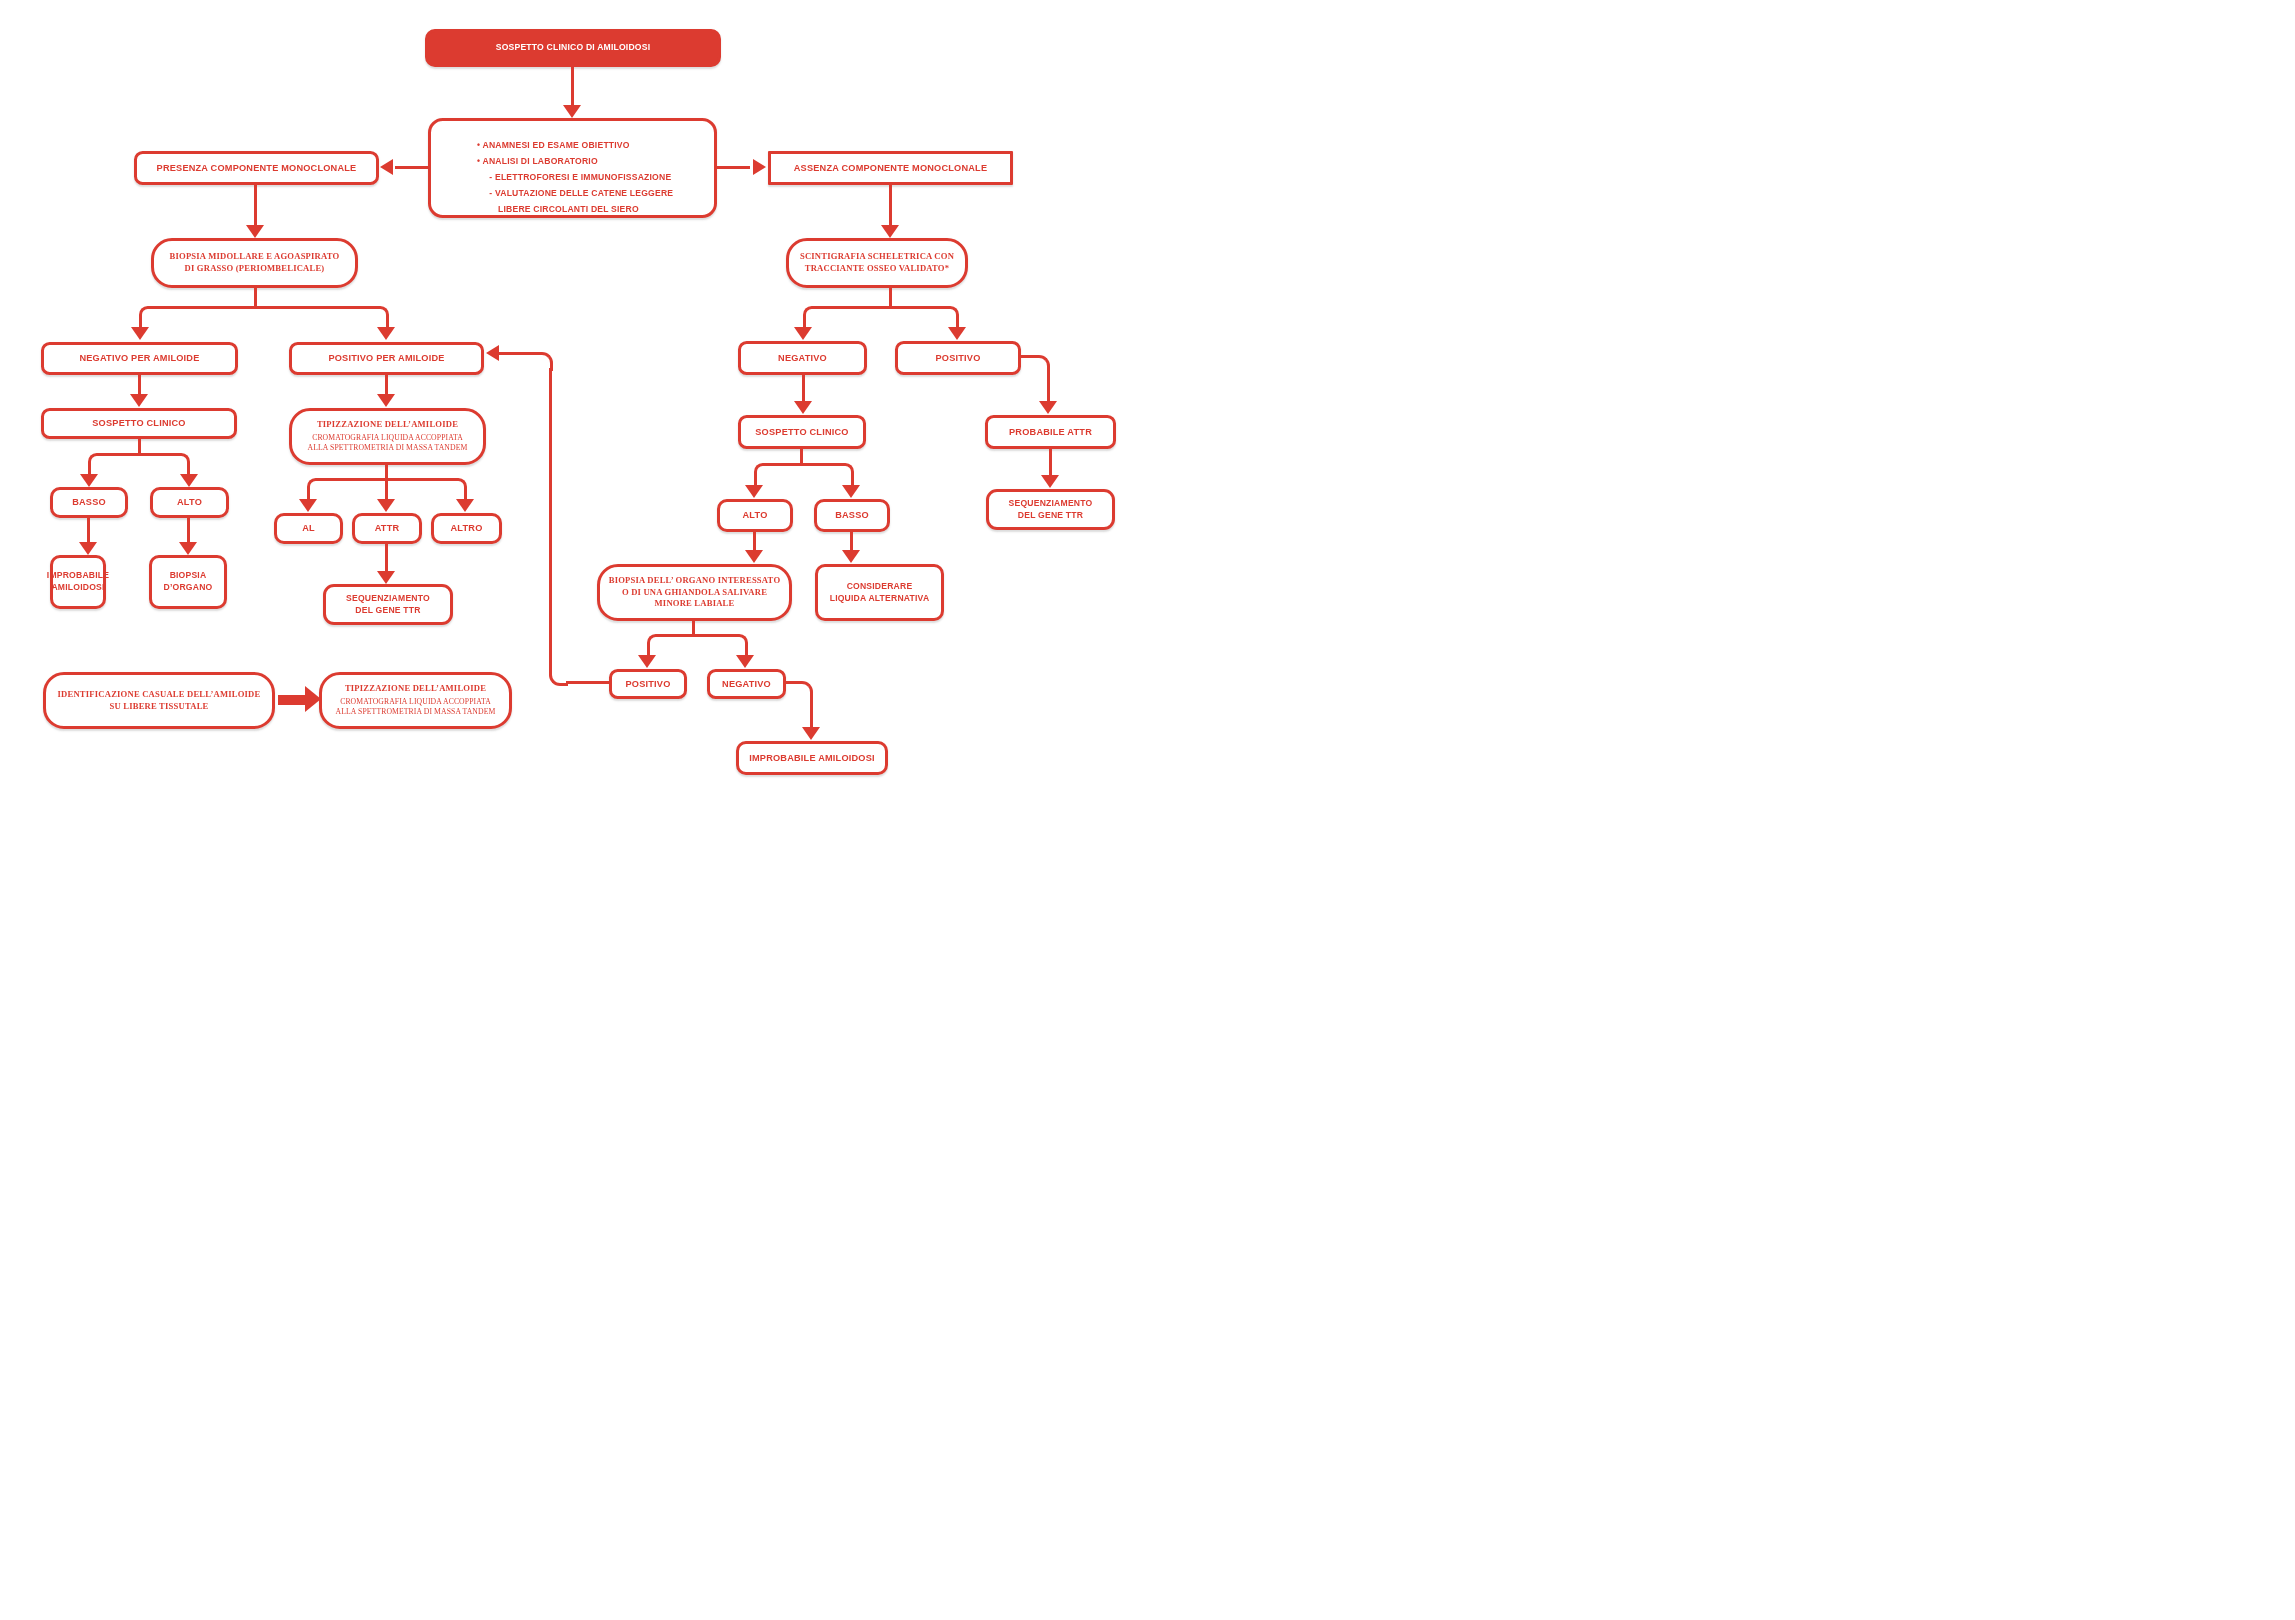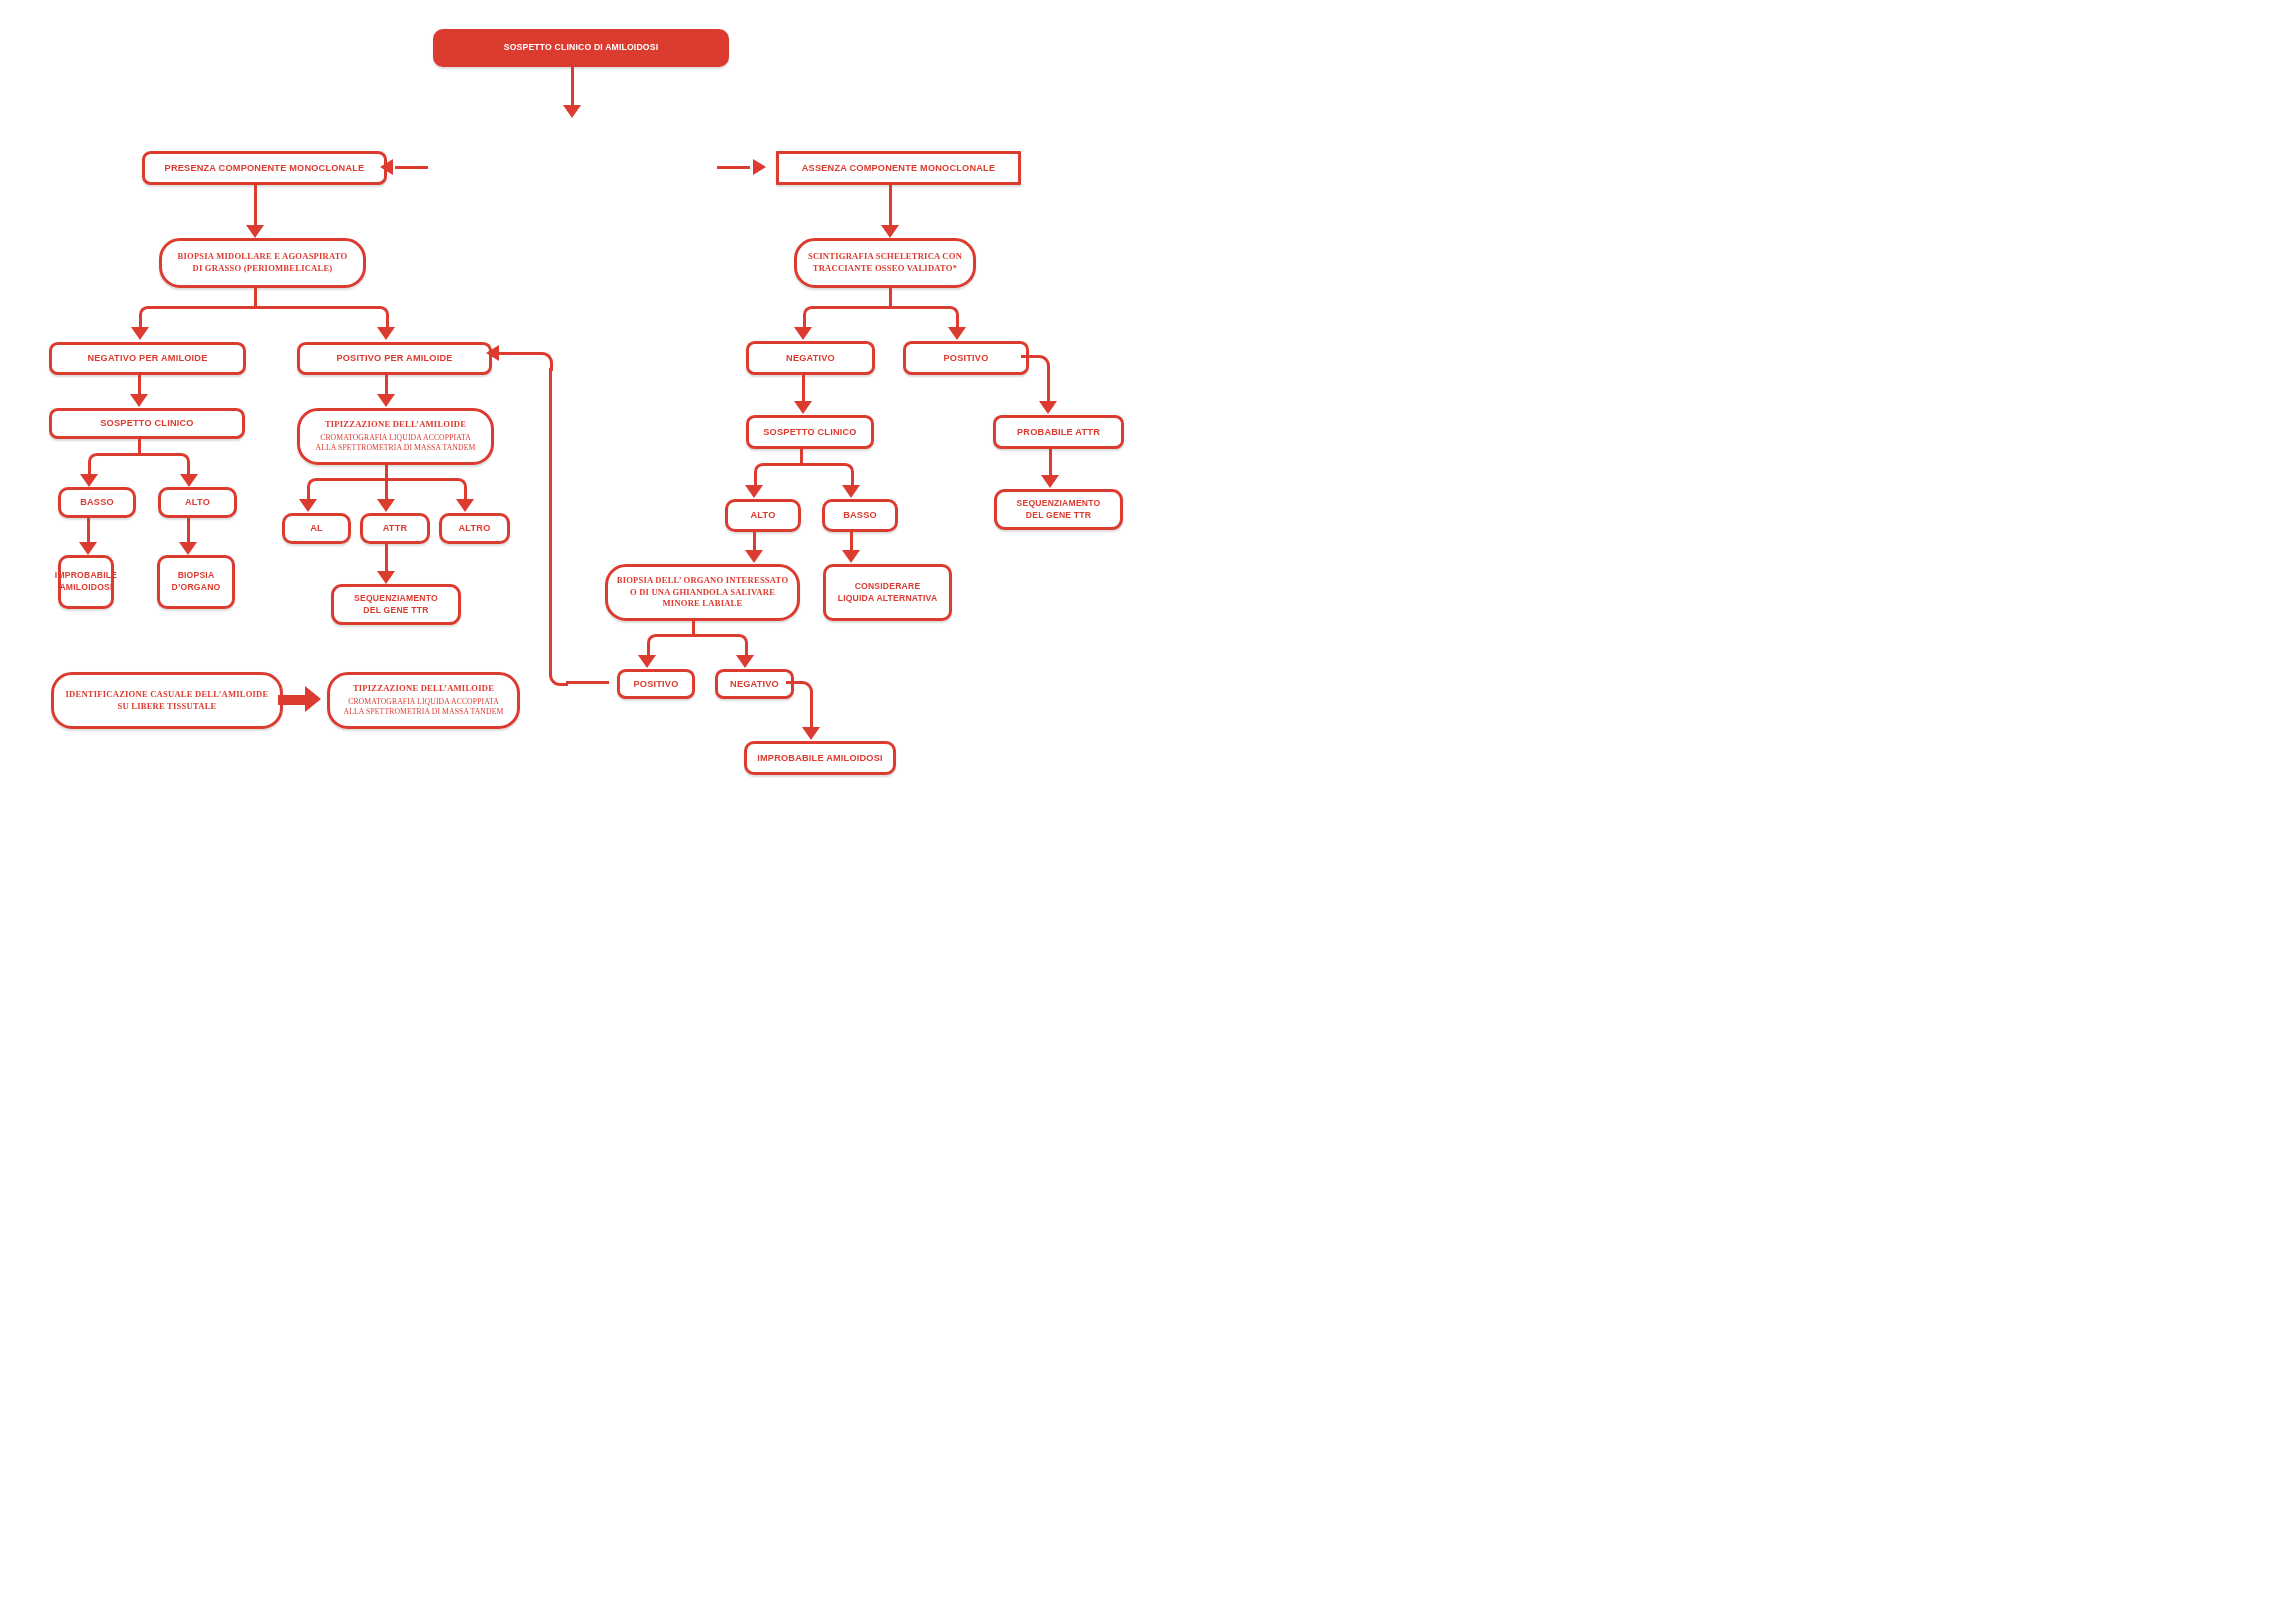--- a/index.html
+++ b/index.html
@@ -15,7 +15,6 @@
     font-size:9.2px; letter-spacing:0.2px; line-height:1.35;
     white-space:pre-line; padding:2.5px 4.9px;
     box-shadow:0 1.8px 1.8px rgba(140,140,140,.30);
-    margin-left:8px;
   }
   .box.filled { background:var(--red); color:#ffffff; border-color:var(--red); }
   .box.r20 { border-radius:21px;font-family:Liberation Serif, serif; }

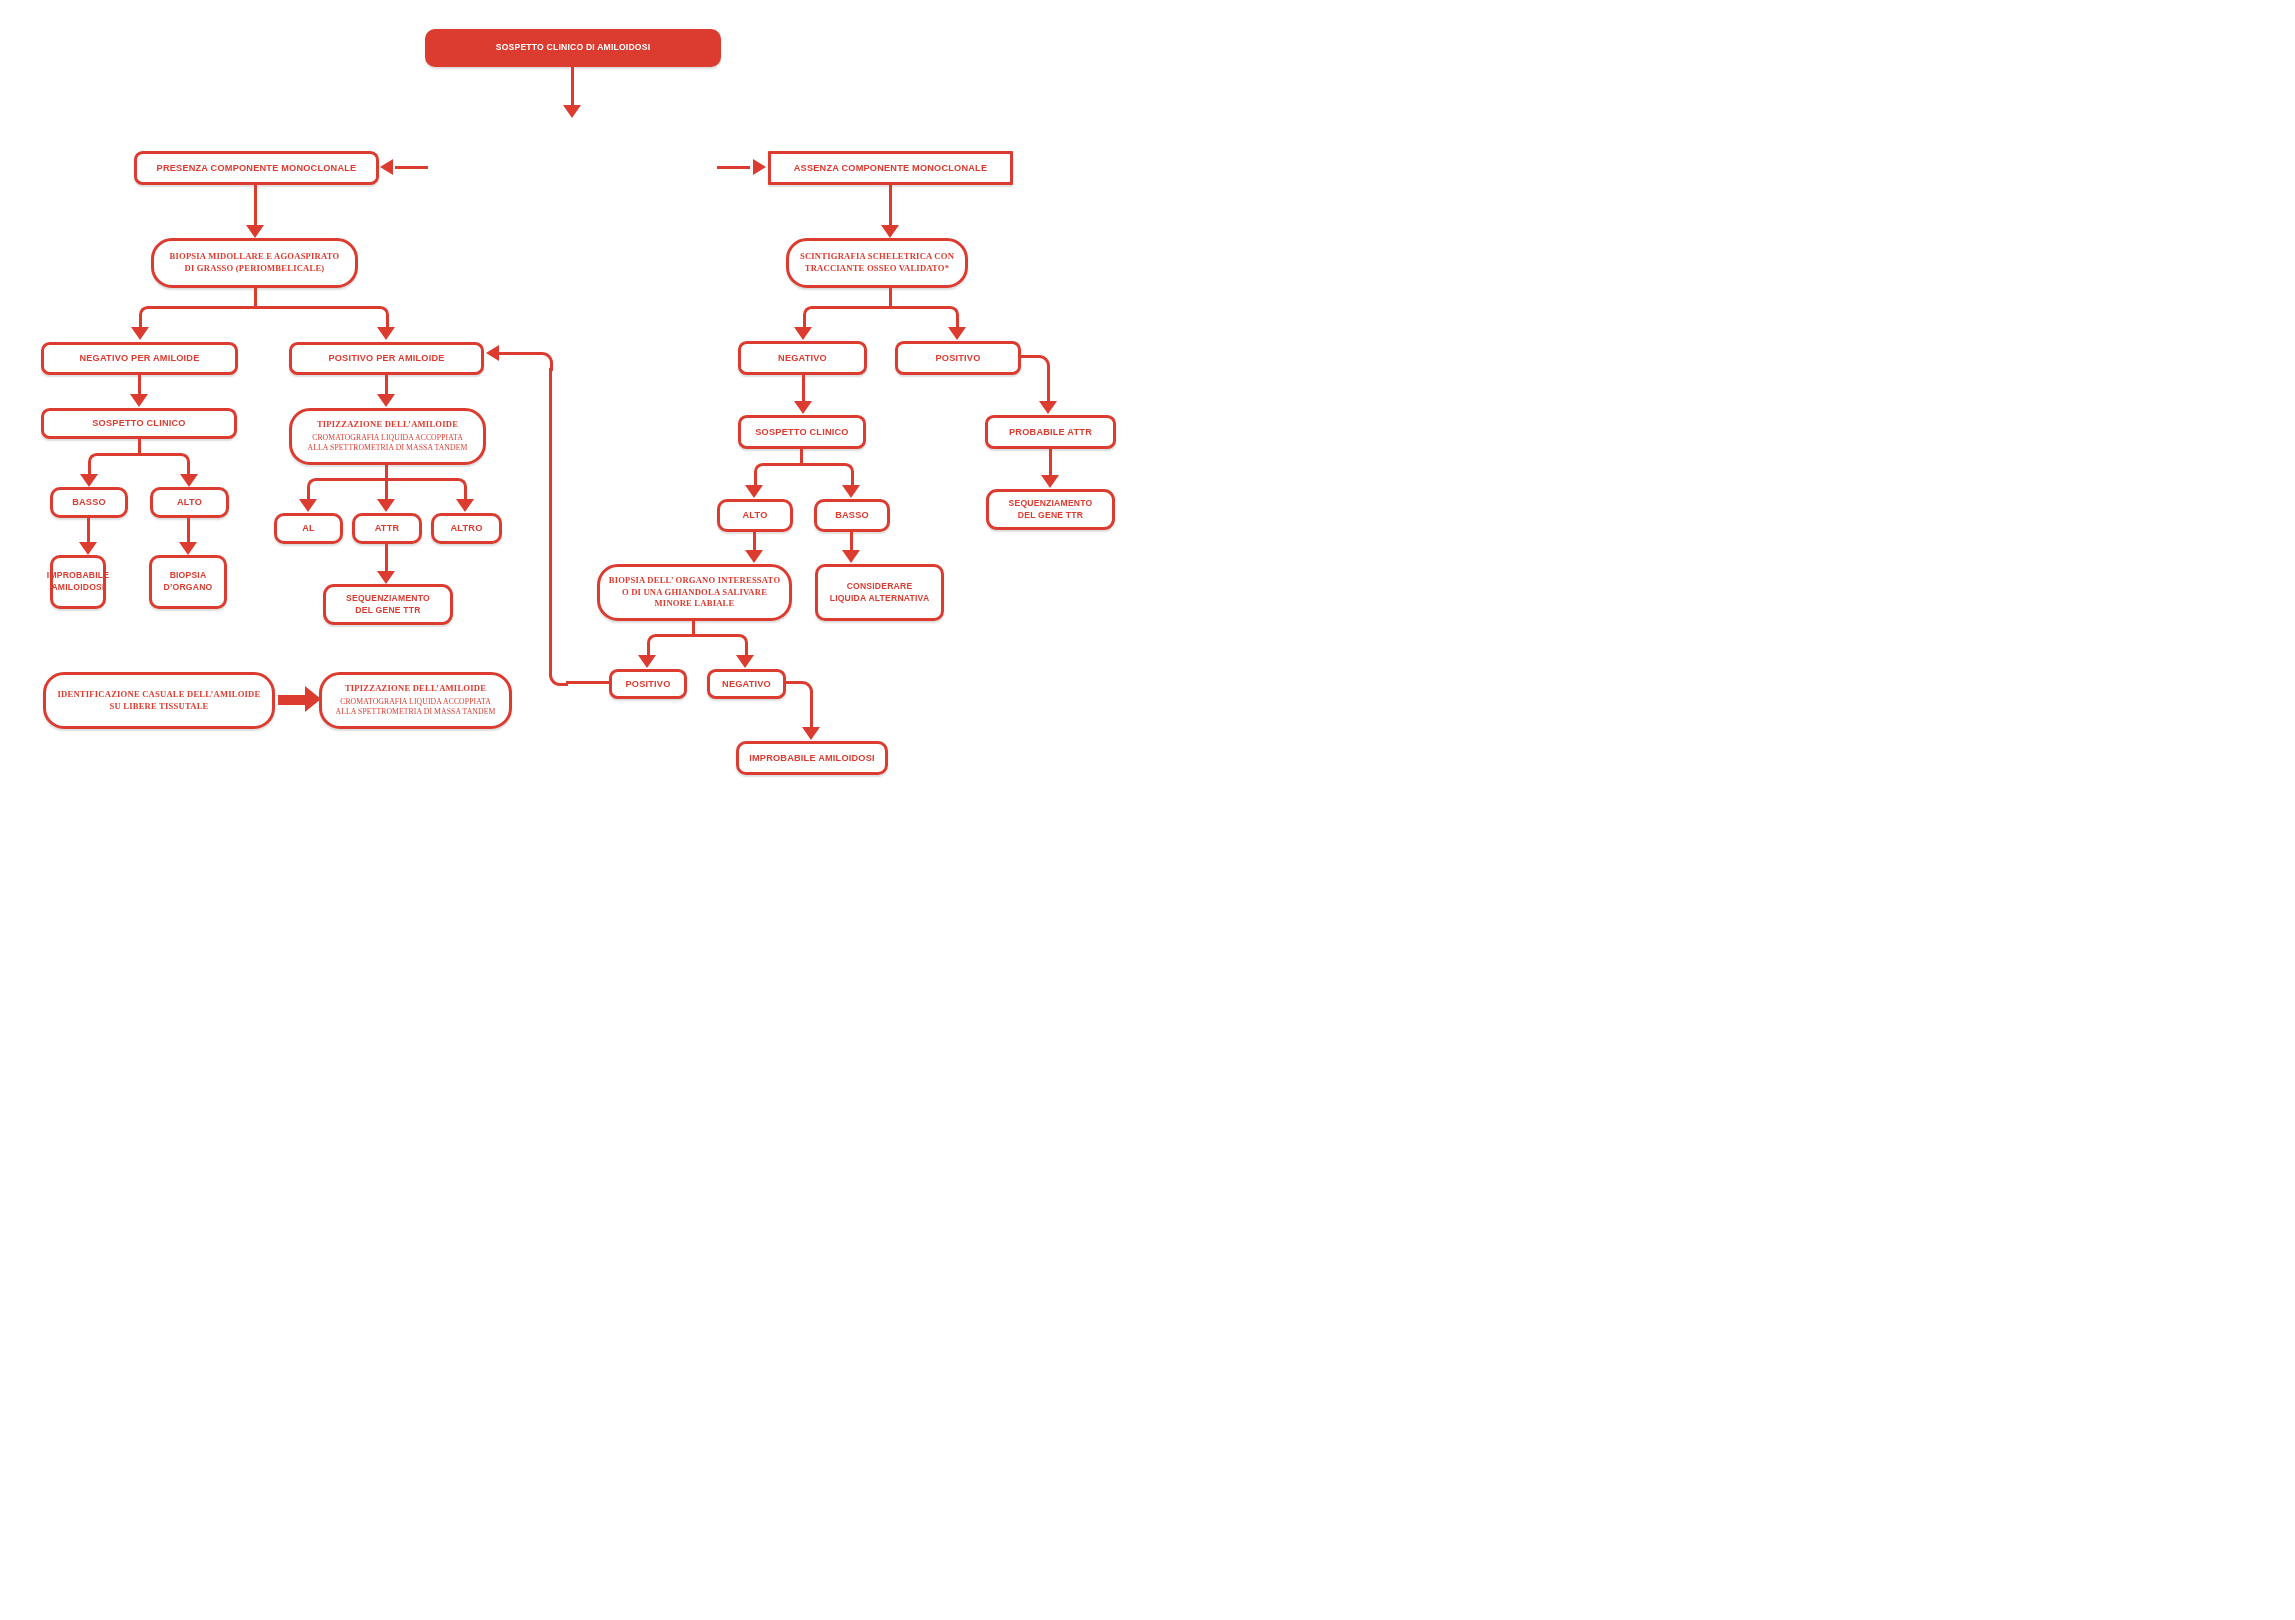--- a/index.html
+++ b/index.html
@@ -48,6 +48,13 @@
 
   <div class="box filled" style="left:425px;top:29px;width:296px;height:38px;font-size:8.6px;">SOSPETTO CLINICO DI AMILOIDOSI</div>
 
+  <div class="box workup" style="left:428px;top:118px;width:289px;height:100px;">
+    <div class="b0">• ANAMNESI ED ESAME OBIETTIVO</div>
+    <div class="b0">• ANALISI DI LABORATORIO</div>
+    <div class="b1">- ELETTROFORESI E IMMUNOFISSAZIONE</div>
+    <div class="b1">- VALUTAZIONE DELLE CATENE LEGGERE</div>
+    <div class="b2">LIBERE CIRCOLANTI DEL SIERO</div>
+  </div>
 
   <div class="box" style="left:134px;top:151px;width:245px;height:34px;border-radius:8.6px;">PRESENZA COMPONENTE MONOCLONALE</div>
   <div class="box" style="left:768px;top:151px;width:245px;height:34px;border-radius:1px;">ASSENZA COMPONENTE MONOCLONALE</div>

